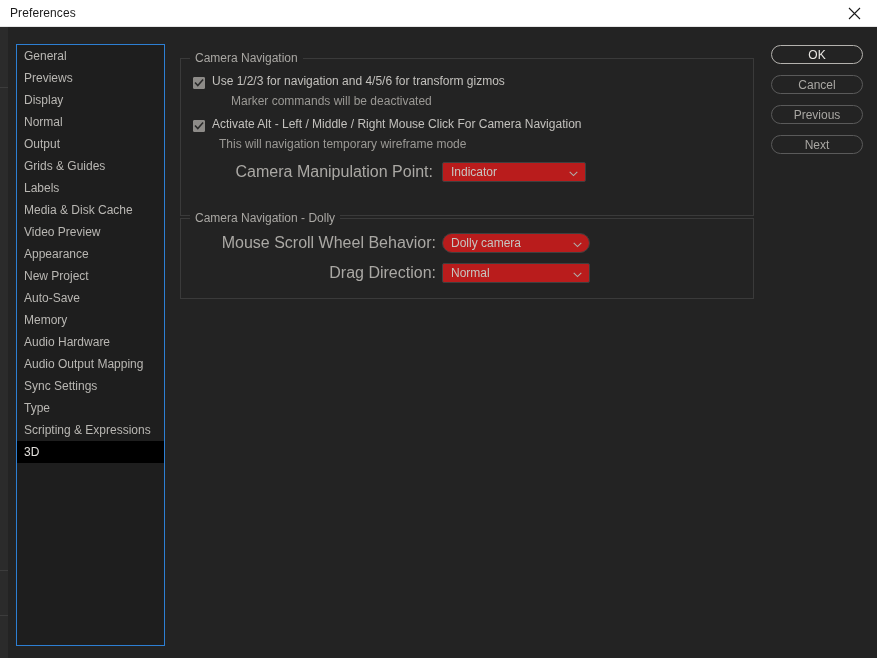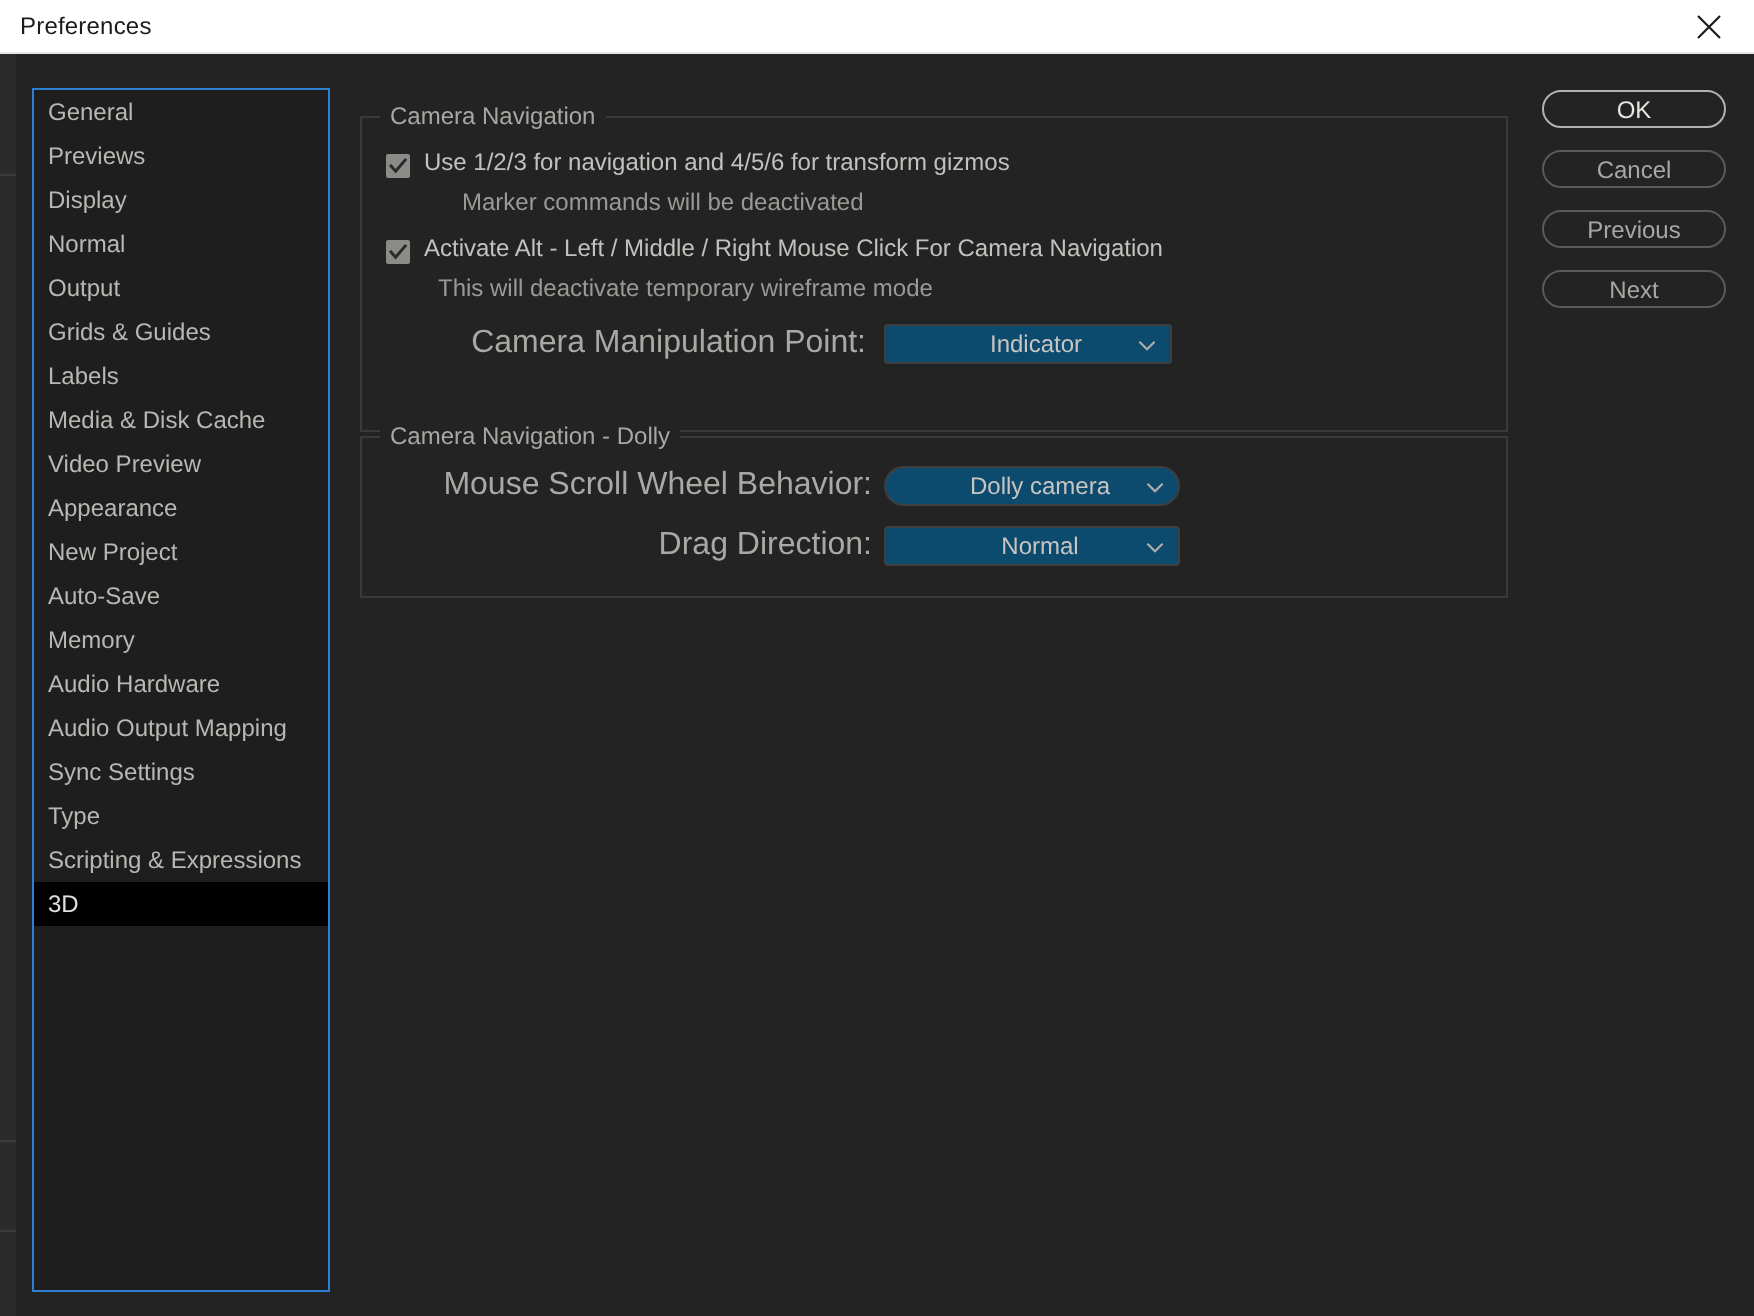--- a/index.html
+++ b/index.html
@@ -290,7 +290,7 @@
       </span>
       <span class="check-label">Activate Alt - Left / Middle / Right Mouse Click For Camera Navigation</span>
     </div>
-    <div class="sub-note" style="left:38px; top:78px;">This will deactivate temporary wireframe mode</div>
+    <div class="sub-note" style="left:38px; top:78px;">This will navigation temporary wireframe mode</div>
 
     <div class="field-row" style="left:12px; top:103px; width:400px;">
       <span class="field-label" style="width:240px;">Camera Manipulation Point:</span>

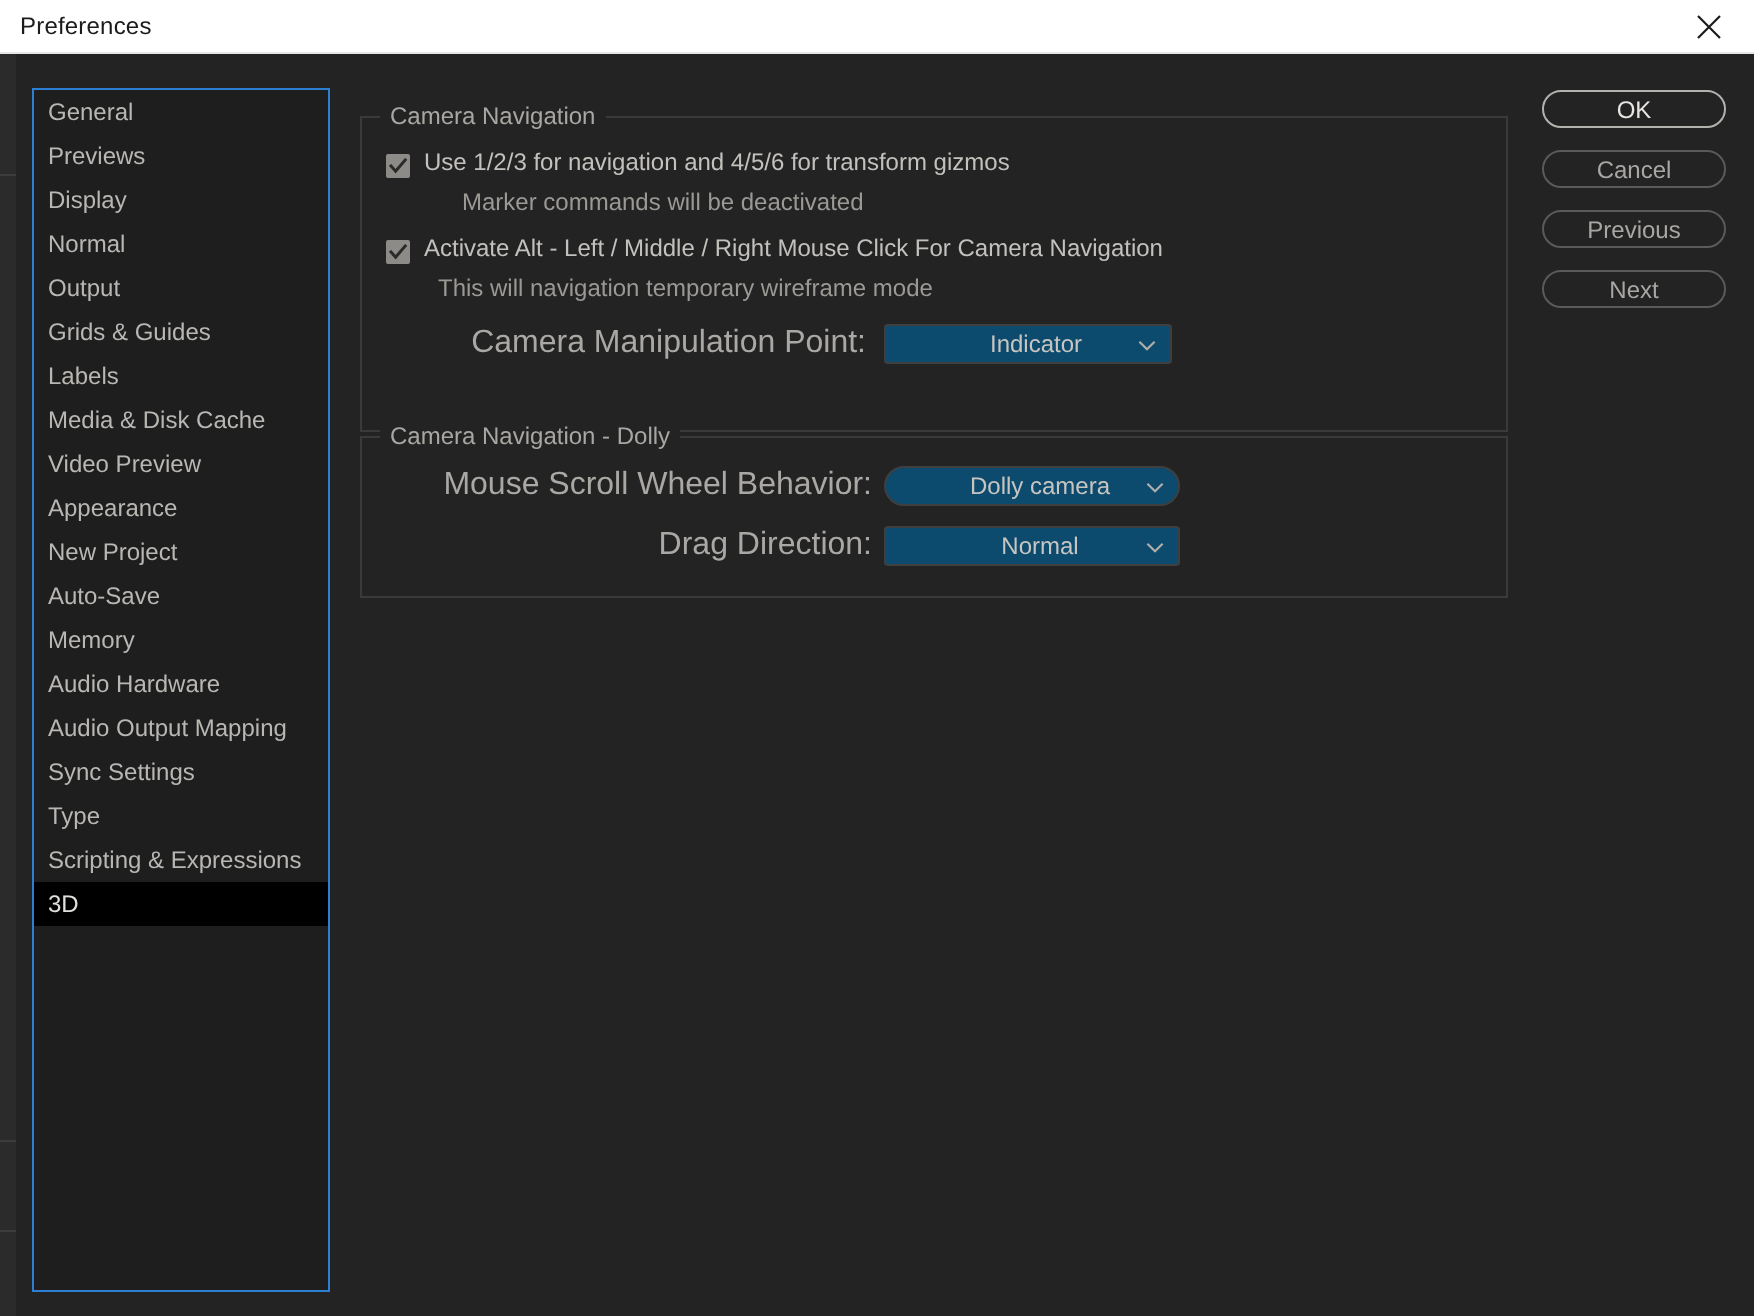--- a/index.html
+++ b/index.html
@@ -182,14 +182,13 @@
   .dropdown {
     position: relative;
     height: 20px;
-    background: #0c4a6e;
+    background: #b91c1c;
     border: 1px solid #3f3f3f;
     border-radius: 2px;
     box-sizing: border-box;
     display: flex;
     align-items: center;
     cursor: default;
-    justify-content: center;
   }
   .dropdown-value {
     font-size: 12px;

